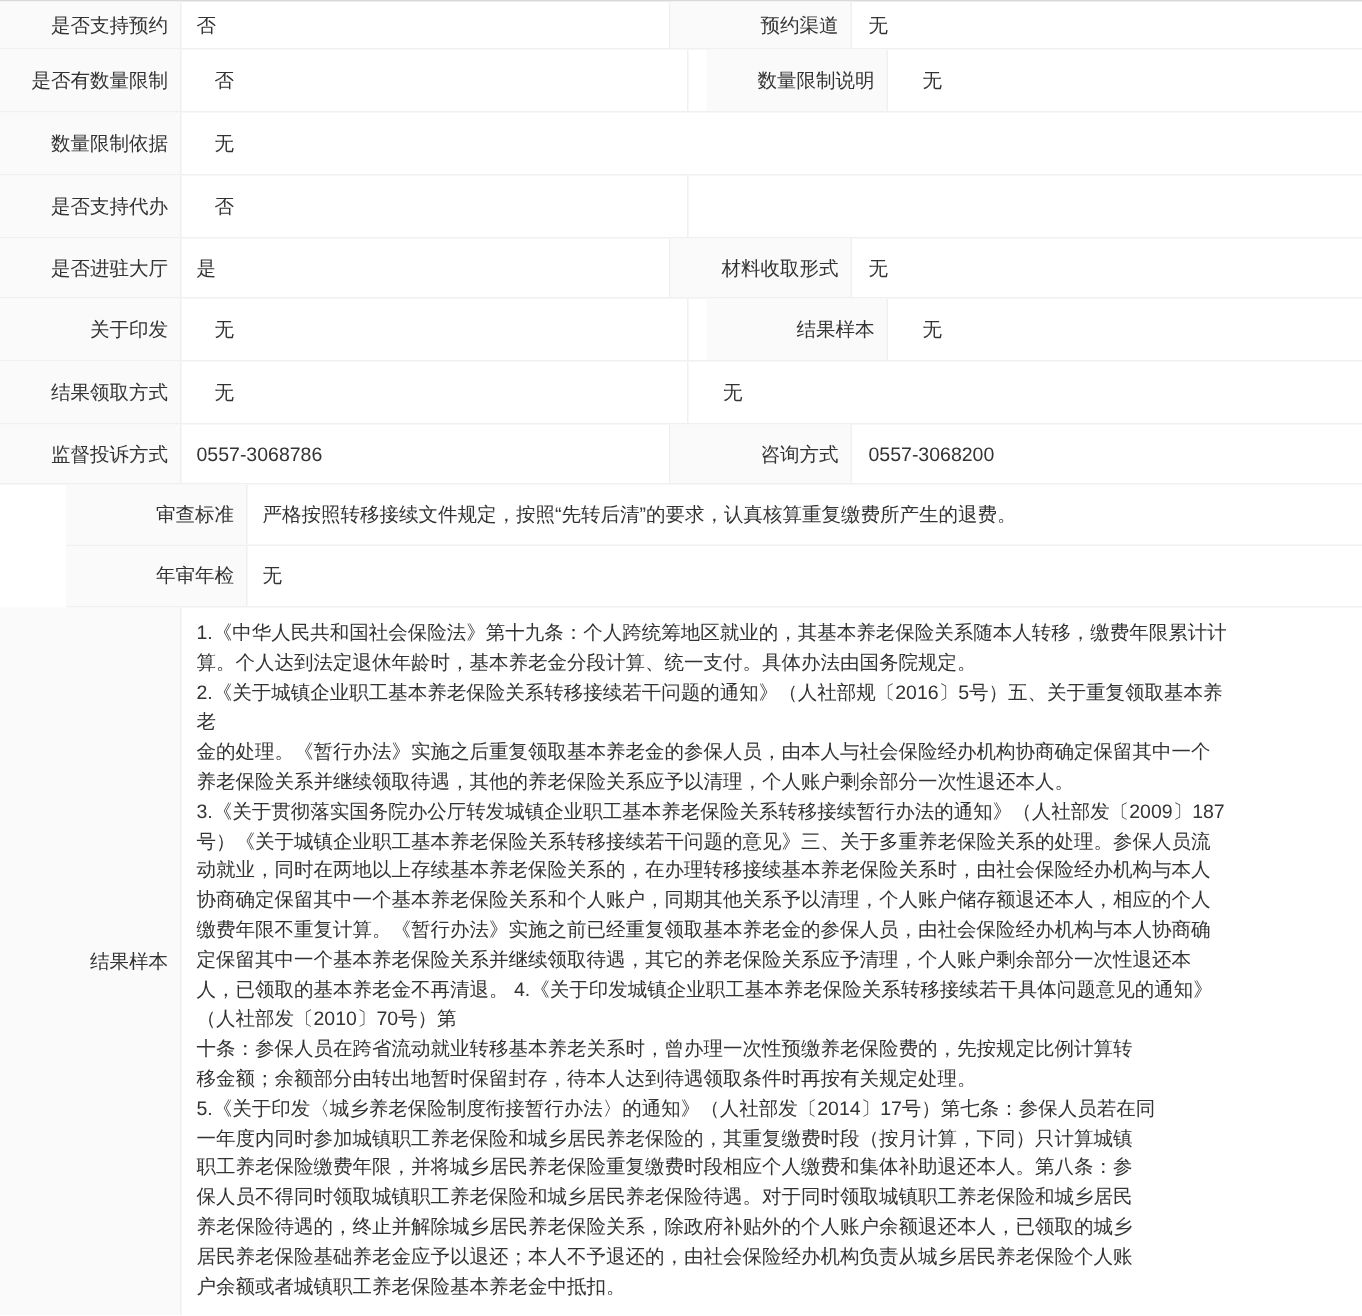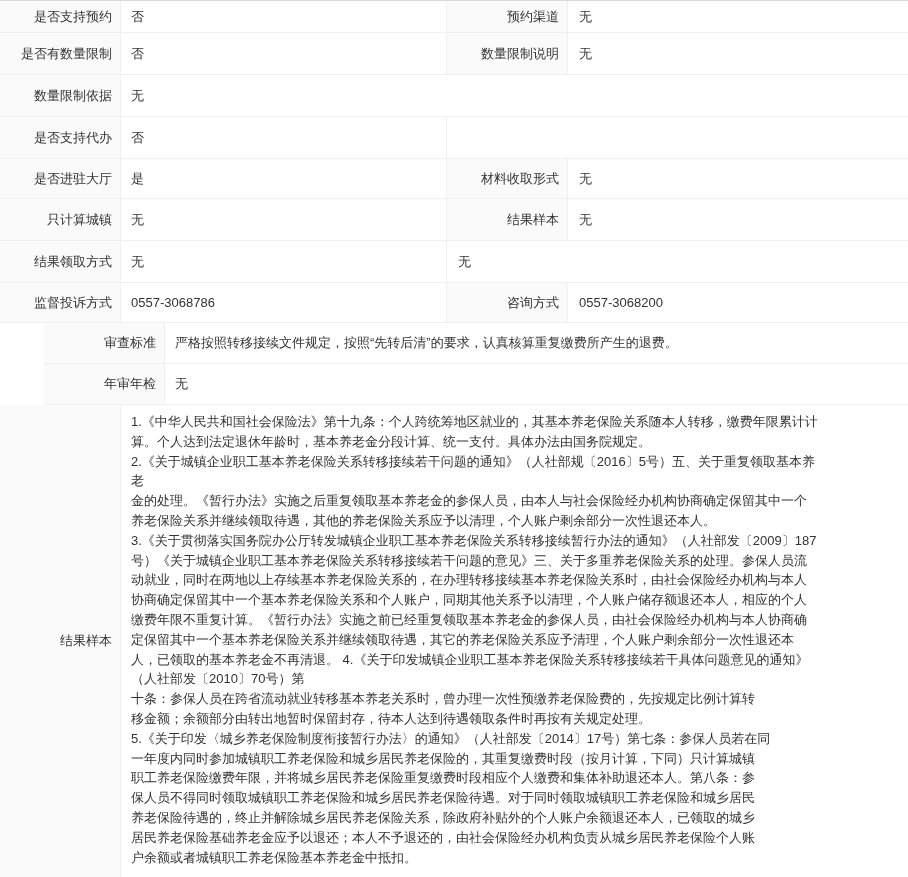--- a/index.html
+++ b/index.html
@@ -23,7 +23,7 @@
   .h32 { height: 32px; }
   .h40 { height: 40px; align-items: flex-end; }
   .h41 { height: 41px; margin-left: 44px; }
-  .h42 { height: 42px; }
+  .h42 { height: 42px; gap: 12px; }
   .h473 { height: 473px; }
   .cell { height: 100%; }
   .lab {

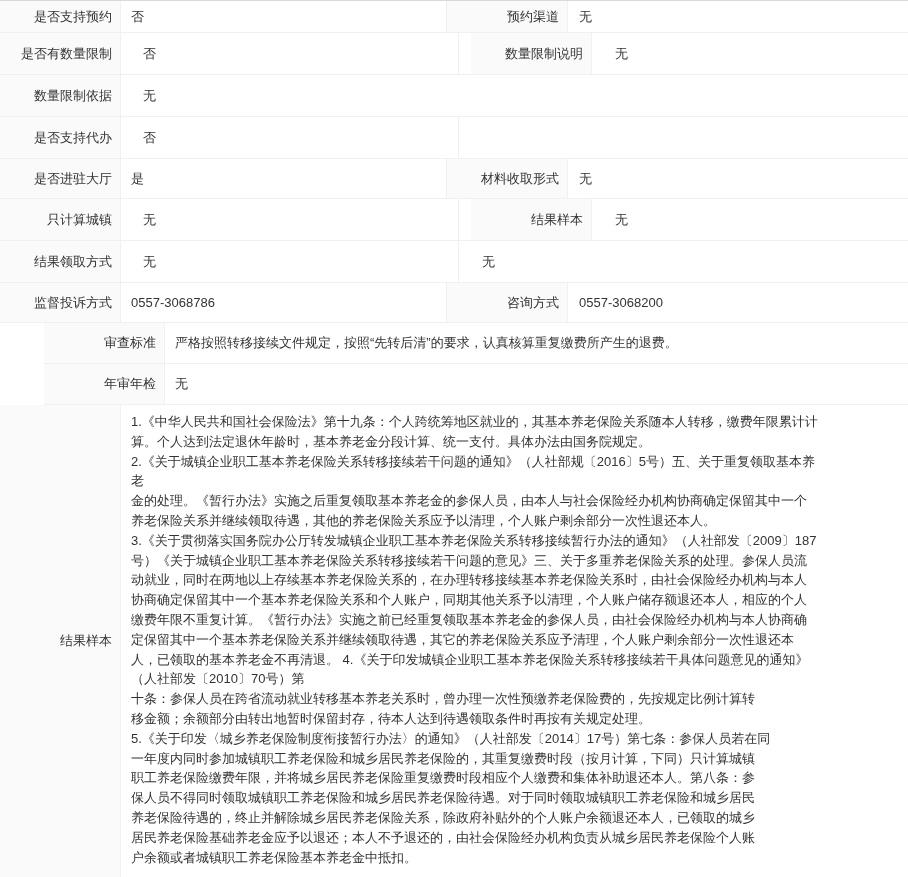--- a/index.html
+++ b/index.html
@@ -105,7 +105,7 @@
   </div>
 
   <div class="row h42">
-    <div class="cell lab">只计算城镇</div>
+    <div class="cell lab">关于印发</div>
     <div class="cell val1">无</div>
     <div class="cell lab">结果样本</div>
     <div class="cell val2">无</div>

